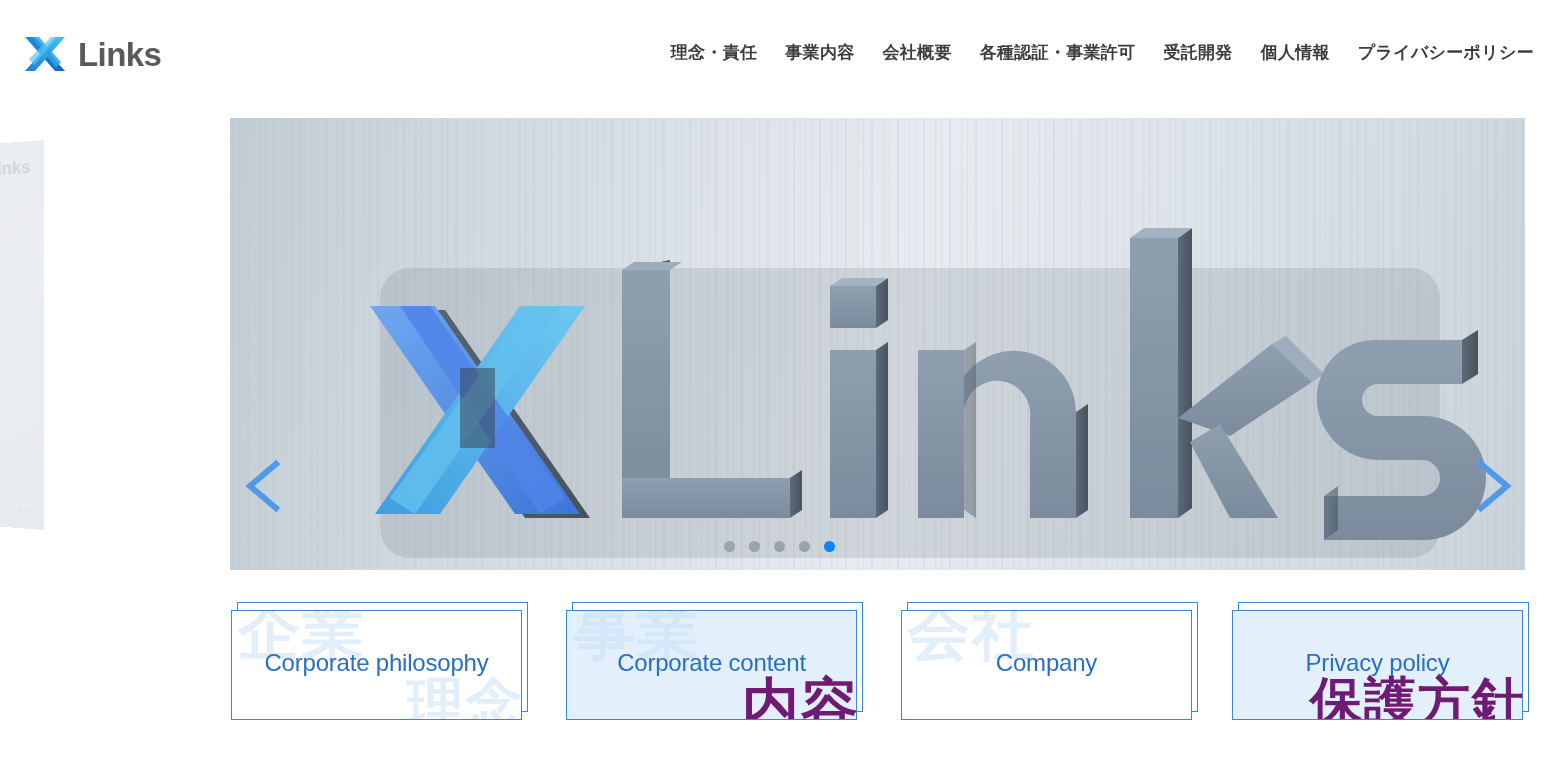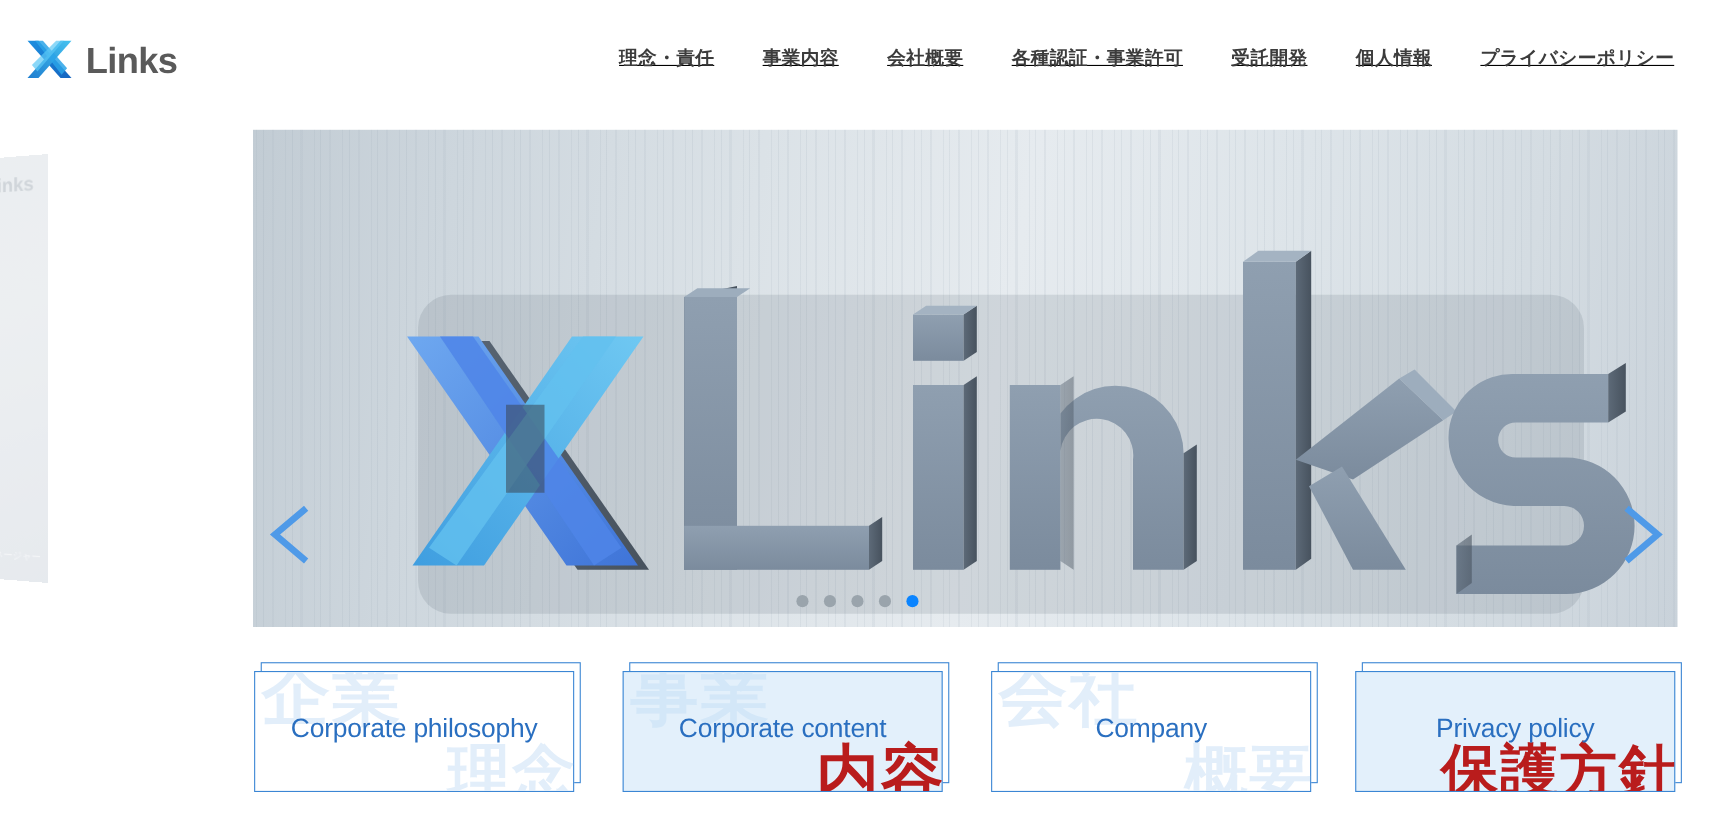--- a/index.html
+++ b/index.html
@@ -12,7 +12,7 @@
   .logo-mark{ width:44px; height:42px; display:block; }
   .logo-word{ font-size:33px; font-weight:700; color:#5a5a5a; letter-spacing:-0.6px; line-height:1; }
 
-  .nav{ position:absolute; right:22px; top:41px; display:flex; align-items:center; gap:16px;text-decoration:underline; }
+  .nav{ position:absolute; right:10px; top:41px; display:flex; align-items:center; gap:0; }
   .nav-item{ font-size:17px; font-weight:700; color:#3c3c3c; padding:0 14px; white-space:nowrap; cursor:pointer;
              font-family:"DejaVu Sans","Liberation Sans",sans-serif; letter-spacing:.3px; }
 

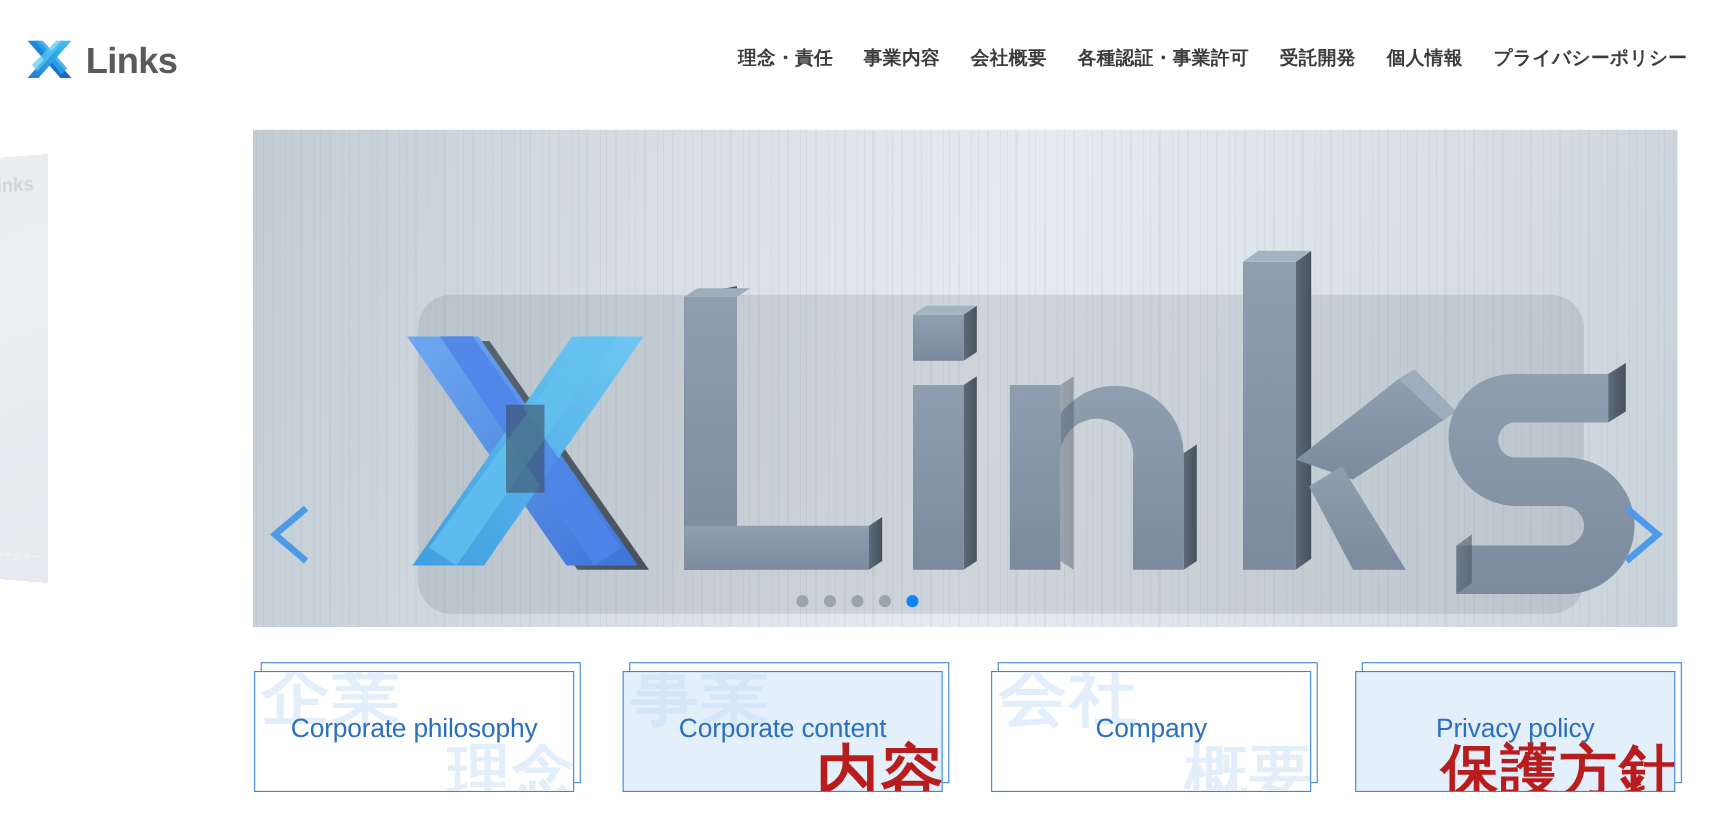--- a/index.html
+++ b/index.html
@@ -74,7 +74,7 @@
   .card .jp-bot{ position:absolute; right:-4px; bottom:-14px; font-size:57px; font-weight:700;
                  color:#e2eefa; letter-spacing:2px; line-height:1;
                  font-family:"DejaVu Sans","Liberation Sans",sans-serif; white-space:nowrap; }
-  .card.filled .jp-bot{ color:#b91c1c; }
+  .card.filled .jp-bot{ color:#701a75; }
   .card .en{ position:absolute; left:0; right:0; top:38px; text-align:center; z-index:3;
              font-size:24px; font-weight:400; color:#2a6fc0; letter-spacing:-0.2px;
              font-family:"Liberation Sans",sans-serif; }

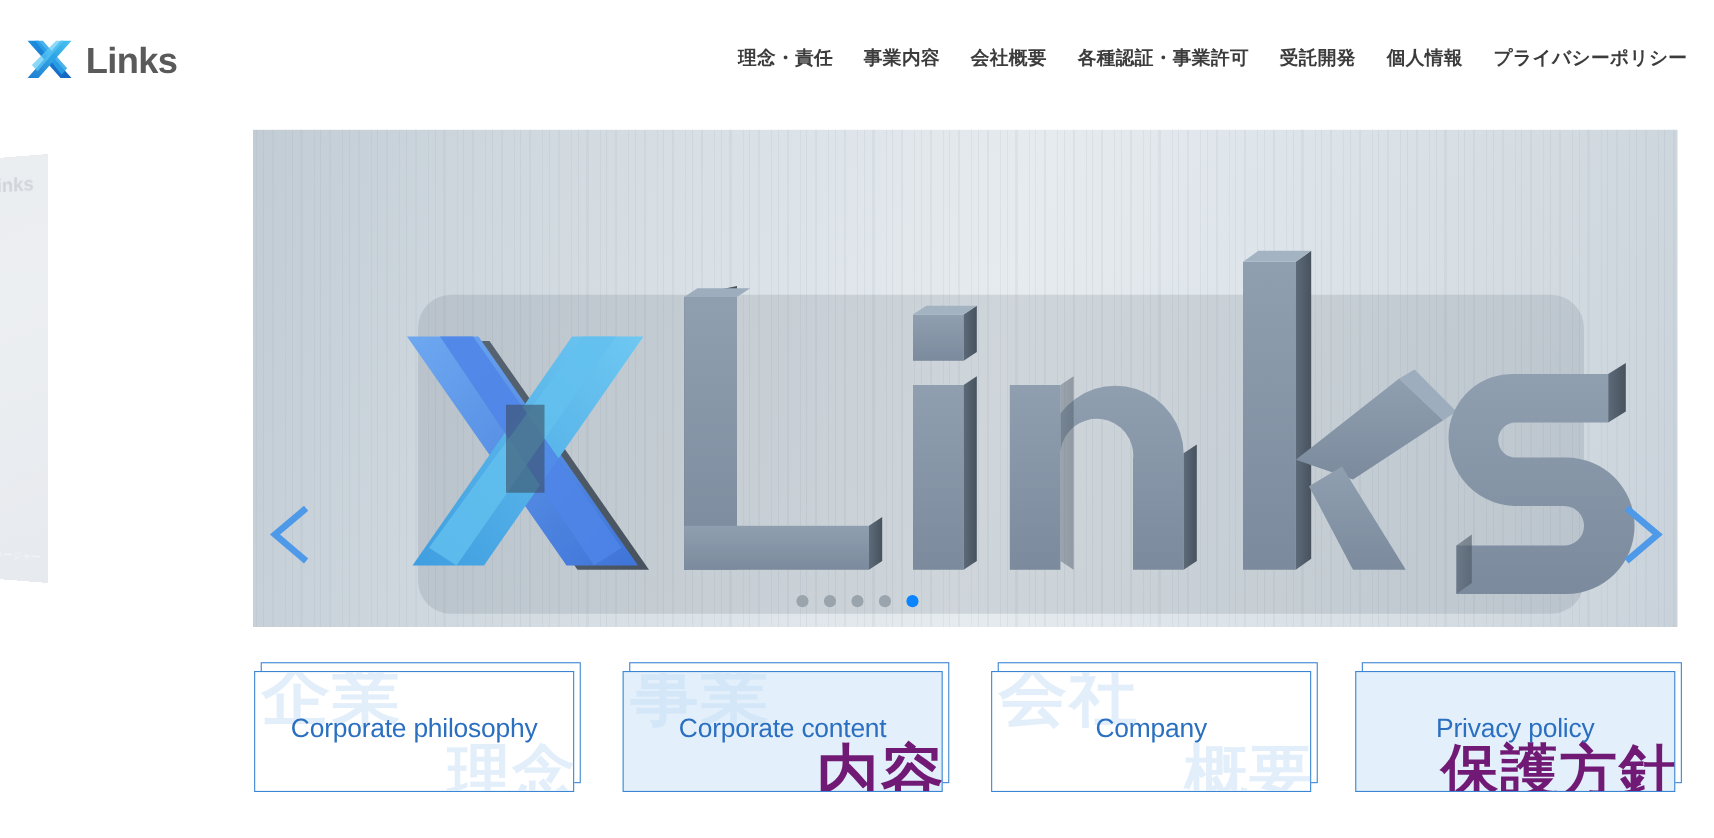--- a/index.html
+++ b/index.html
@@ -244,7 +244,6 @@
     <div class="frame-outer"></div>
     <div class="frame-inner">
       <span class="jp-top">会社</span>
-      <span class="jp-bot">概要</span>
       <span class="en">Company</span>
     </div>
   </div>

